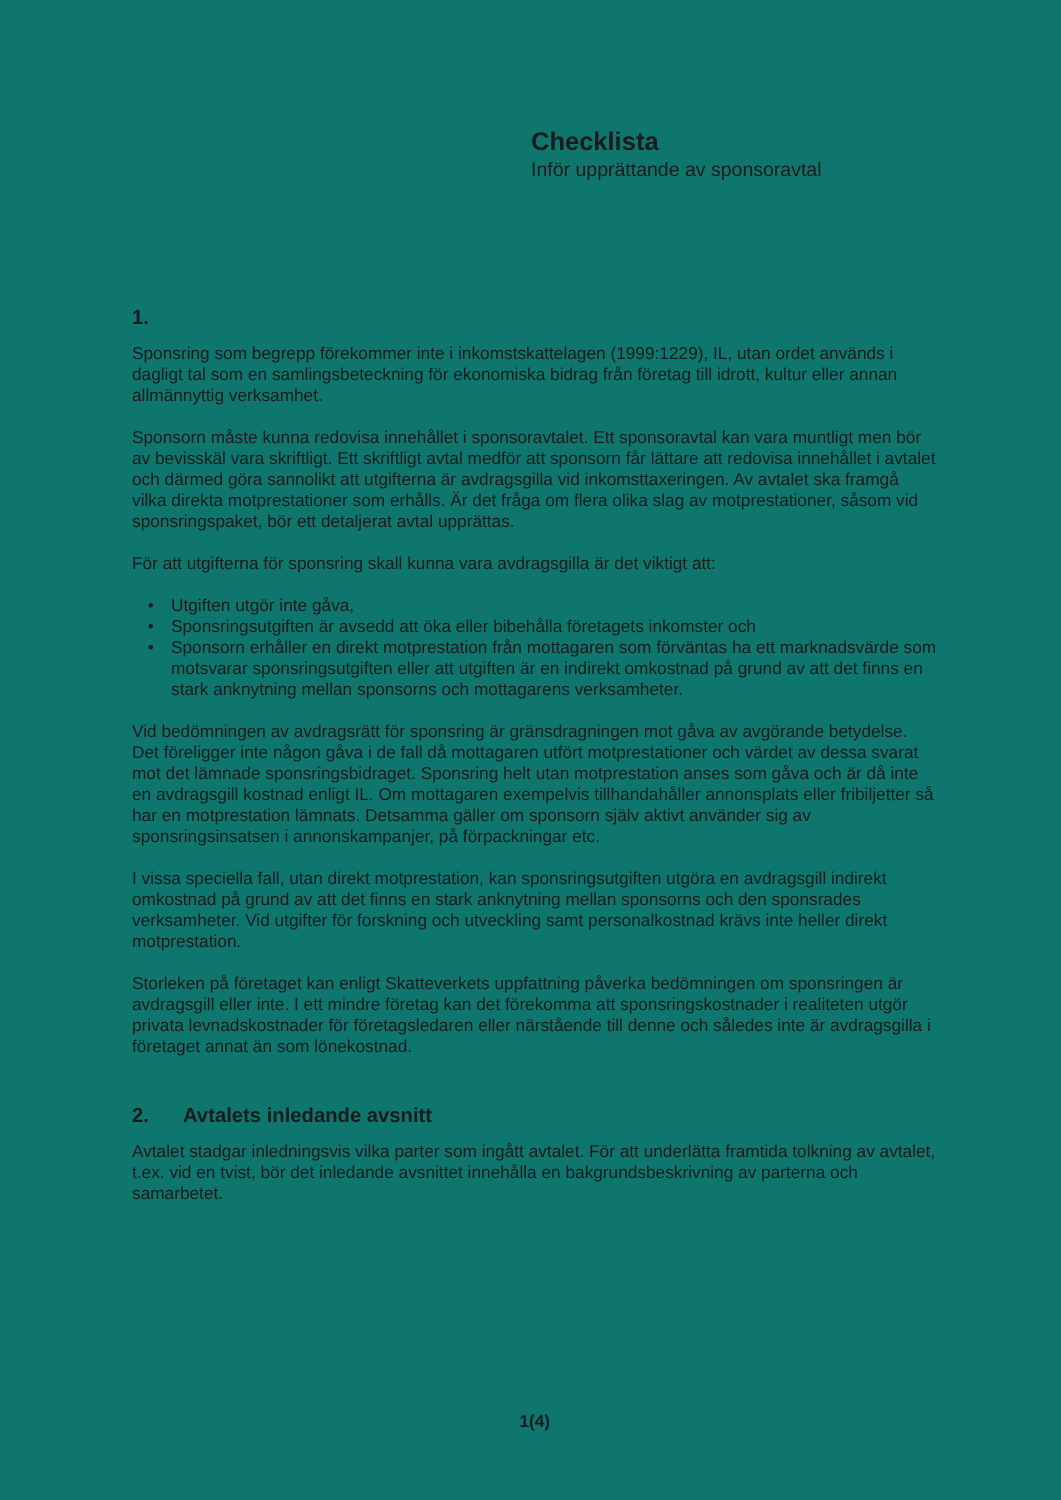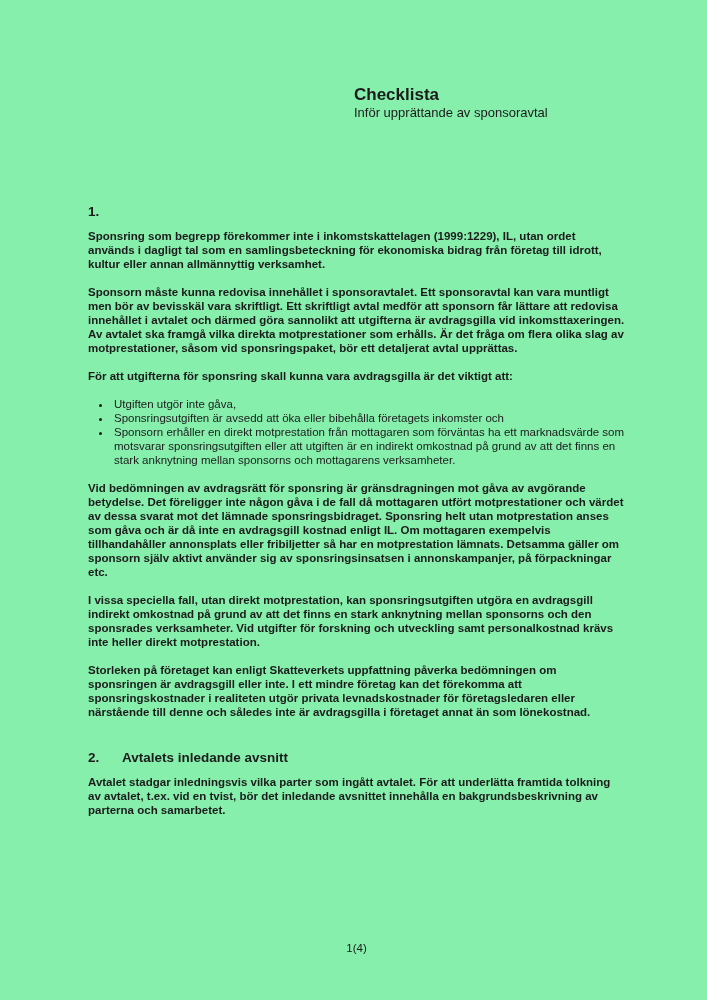--- a/index.html
+++ b/index.html
@@ -11,7 +11,7 @@
     position: relative;
     width: 707px;
     height: 1000px;
-    background: #86efac;
+    background: #0f766e;
     overflow: hidden;
     font-family: "Liberation Sans", sans-serif;
     color: #1b1b1b;

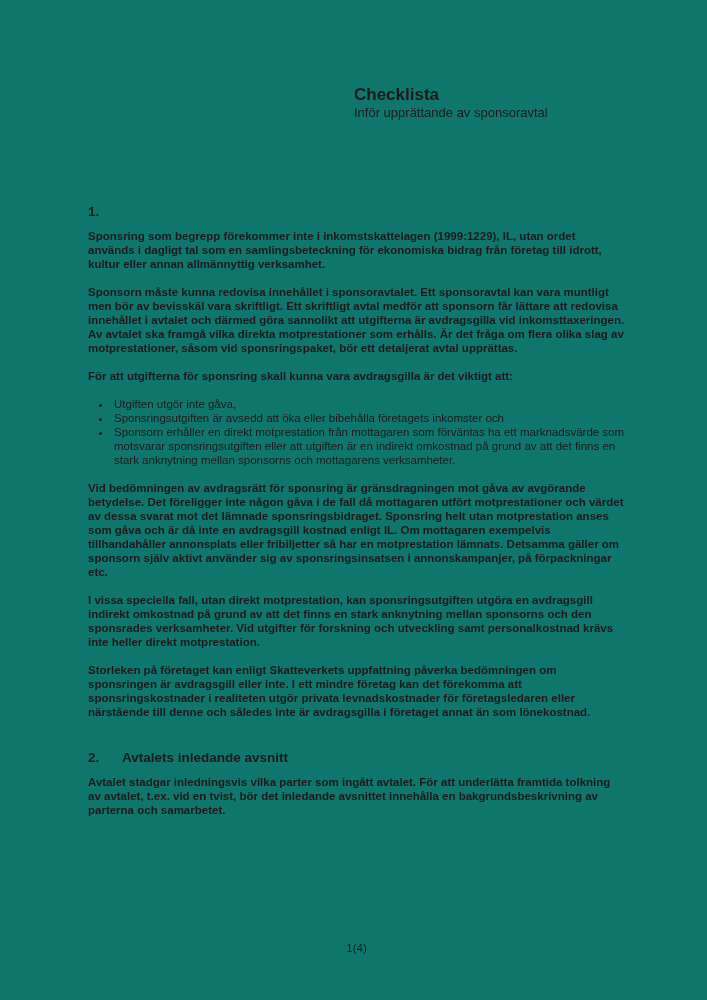--- a/index.html
+++ b/index.html
@@ -56,7 +56,6 @@
   }
   .doc-body p {
     margin: 0 0 14px 0;
-    font-weight: bold;
   }
   .bullet-list {
     margin: 14px 0 14px 0;

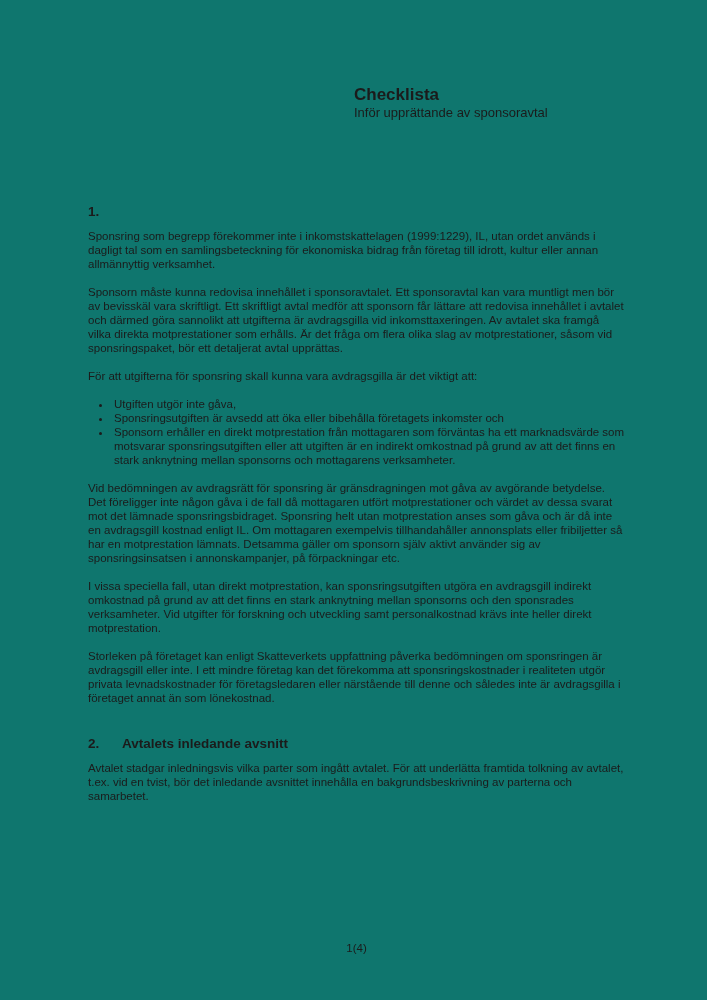--- a/index.html
+++ b/index.html
@@ -74,6 +74,7 @@
     text-align: center;
     font-size: 11.5px;
     line-height: 14px;
+    font-weight: bold;
   }
 </style>
 </head>

